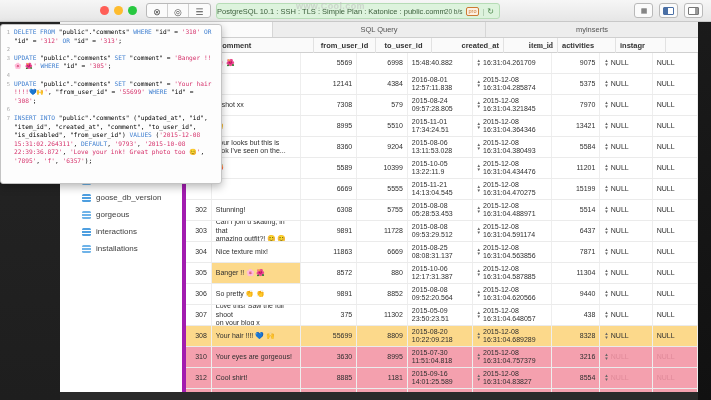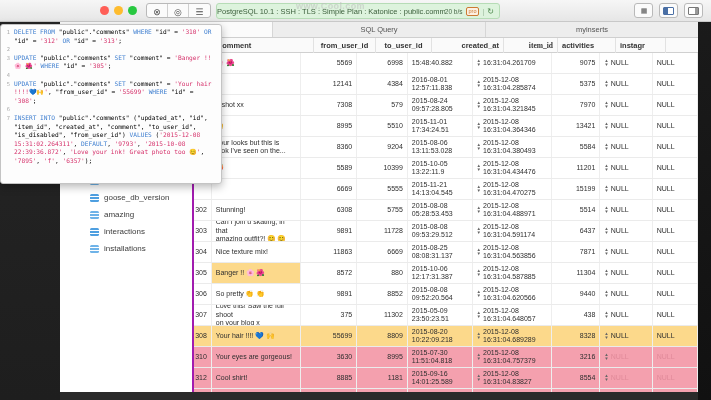--- a/index.html
+++ b/index.html
@@ -68,8 +68,8 @@
   .tab:last-child{border-right:none;}
 
   
-  .sidebar { position:absolute; left:68px; top:38px; width:126px; height:354px;
-     background:#ffffff; border-right:2px solid #a21caf; overflow:hidden;
+  .sidebar { position:absolute; left:60px; top:38px; width:126px; height:354px;
+     background:#ffffff; border-right:4px solid #a21caf; overflow:hidden;
      padding-top:0px; z-index:18; }
   .sb-top-item { height:17px; display:flex; align-items:center; padding-left:8px;
      background:#fcd98b; font-size:8px; color:#3a3a3a; gap:4px; }

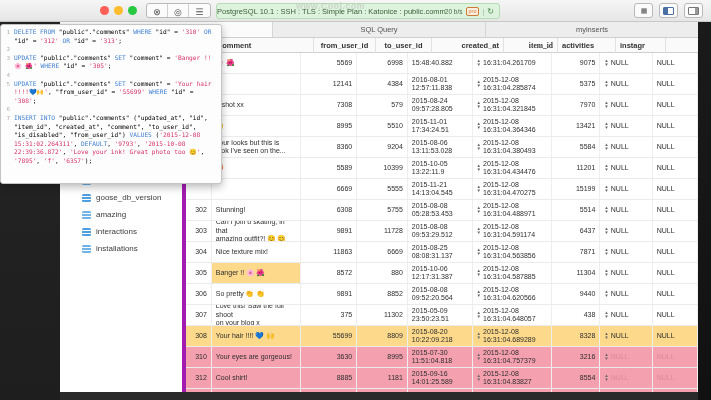--- a/index.html
+++ b/index.html
@@ -203,7 +203,7 @@
         </div>
         <div class="sb-item">
           <span class="tbl-ic "></span>
-          <span>amazing</span>
+          <span>gorgeous</span>
         </div>
         <div class="sb-item">
           <span class="tbl-ic blue2"></span>

